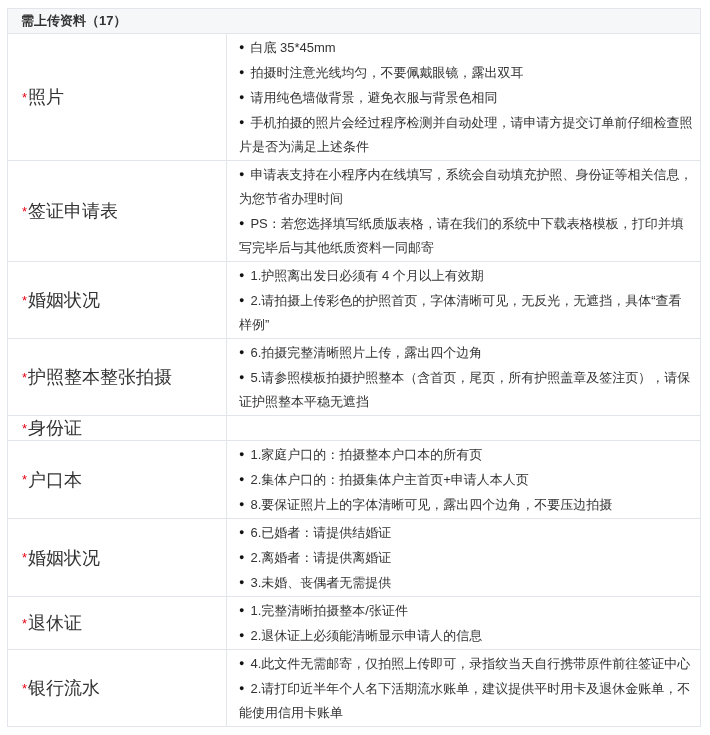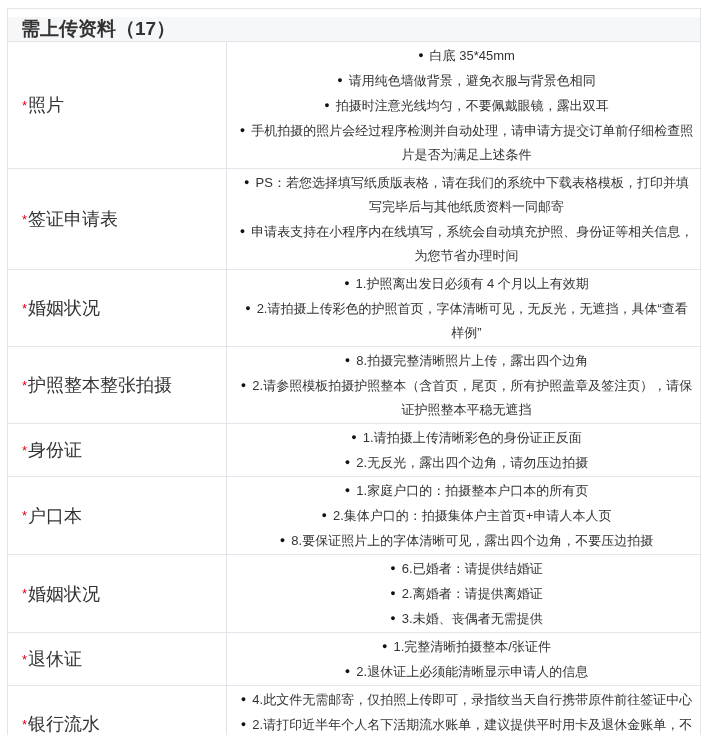--- a/index.html
+++ b/index.html
@@ -27,9 +27,8 @@
     padding:0 13px;
     line-height:24px;
     font-weight:bold;
-    font-size:19px;
+    font-size:13px;
     color:var(--text);
-    margin-top:8px;
   }
   .row{display:flex;align-items:stretch;}
   .row + .row{border-top:1px solid var(--border);}

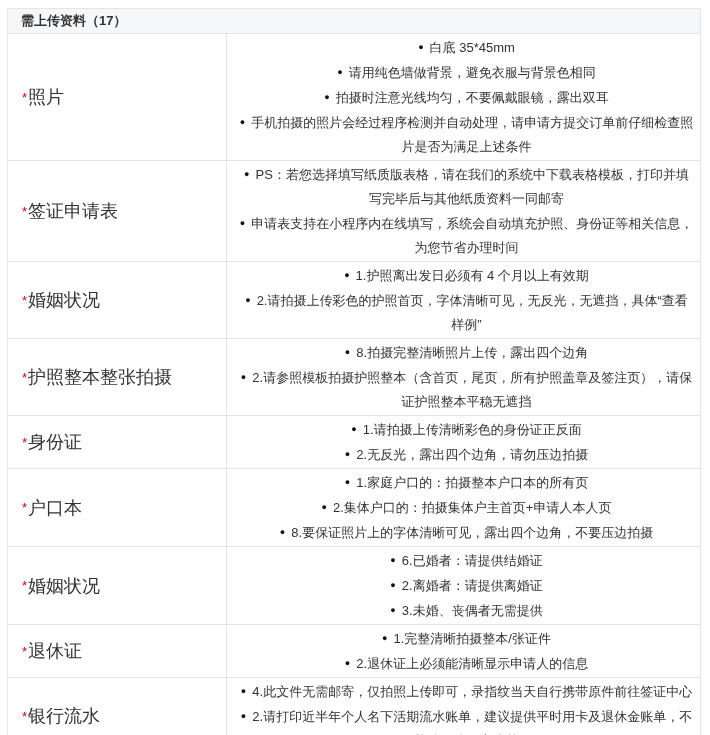--- a/index.html
+++ b/index.html
@@ -43,7 +43,6 @@
   .content-cell{
     flex:1 1 auto;min-width:0;box-sizing:border-box;
     padding:1px 6px 1px 12px;
-    text-align:center;
   }
   .item{line-height:24px;font-size:13px;color:var(--text);word-break:break-all;}
   .dot{

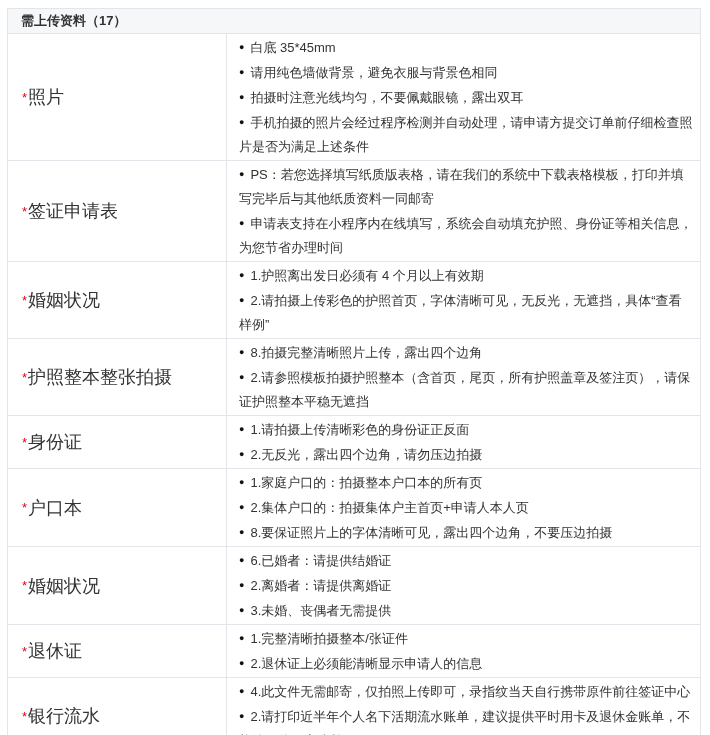--- a/index.html
+++ b/index.html
@@ -69,9 +69,9 @@
     <div class="content-cell">
   <div class="item"><span class="dot">●</span><span class="txt">白底 35*45mm</span></div>
 
+  <div class="item"><span class="dot">●</span><span class="txt">拍摄时注意光线均匀，不要佩戴眼镜，露出双耳</span></div>
+
   <div class="item"><span class="dot">●</span><span class="txt">请用纯色墙做背景，避免衣服与背景色相同</span></div>
-
-  <div class="item"><span class="dot">●</span><span class="txt">拍摄时注意光线均匀，不要佩戴眼镜，露出双耳</span></div>
 
   <div class="item"><span class="dot">●</span><span class="txt">手机拍摄的照片会经过程序检测并自动处理，请申请方提交订单前仔细检查照片是否为满足上述条件</span></div>
 </div>

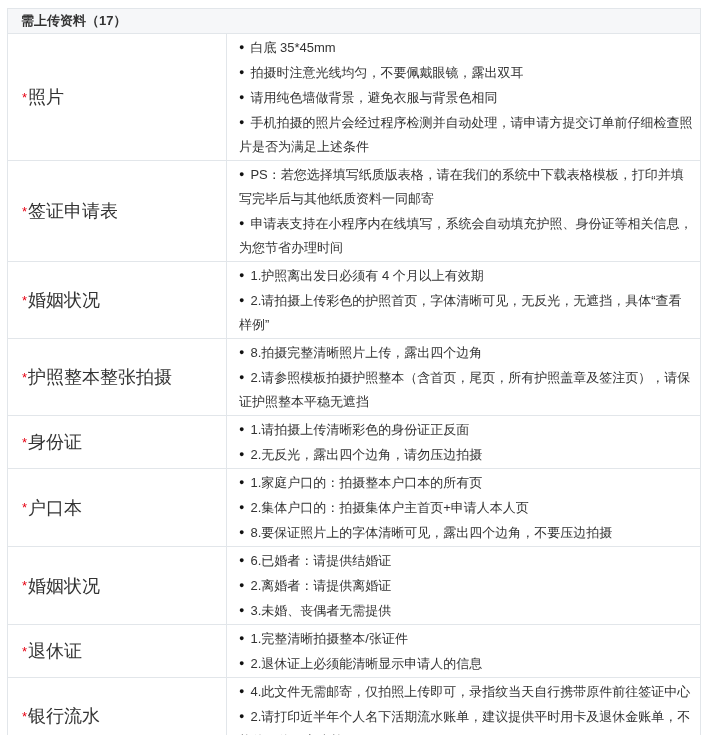--- a/index.html
+++ b/index.html
@@ -83,9 +83,9 @@
           <span class="lbl">签证申请表</span>
     </div>
     <div class="content-cell">
+  <div class="item"><span class="dot">●</span><span class="txt">申请表支持在小程序内在线填写，系统会自动填充护照、身份证等相关信息，为您节省办理时间</span></div>
+
   <div class="item"><span class="dot">●</span><span class="txt">PS：若您选择填写纸质版表格，请在我们的系统中下载表格模板，打印并填写完毕后与其他纸质资料一同邮寄</span></div>
-
-  <div class="item"><span class="dot">●</span><span class="txt">申请表支持在小程序内在线填写，系统会自动填充护照、身份证等相关信息，为您节省办理时间</span></div>
 </div>
   </div>
 

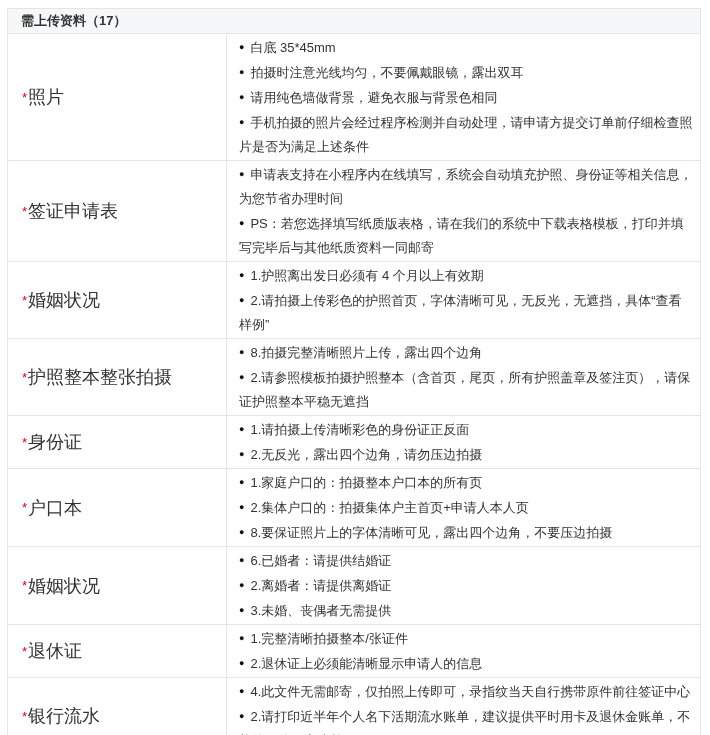--- a/index.html
+++ b/index.html
@@ -107,7 +107,7 @@
           <span class="lbl">护照整本整张拍摄</span>
     </div>
     <div class="content-cell">
-  <div class="item"><span class="dot">●</span><span class="txt">8.拍摄完整清晰照片上传，露出四个边角</span></div>
+  <div class="item"><span class="dot">●</span><span class="txt">6.拍摄完整清晰照片上传，露出四个边角</span></div>
 
   <div class="item"><span class="dot">●</span><span class="txt">2.请参照模板拍摄护照整本（含首页，尾页，所有护照盖章及签注页），请保证护照整本平稳无遮挡</span></div>
 </div>

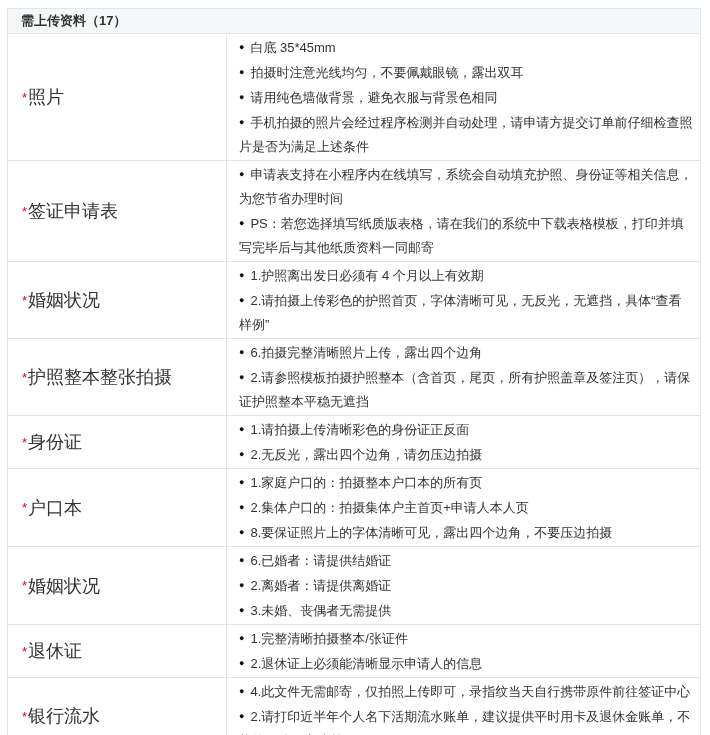--- a/index.html
+++ b/index.html
@@ -109,7 +109,7 @@
     <div class="content-cell">
   <div class="item"><span class="dot">●</span><span class="txt">6.拍摄完整清晰照片上传，露出四个边角</span></div>
 
-  <div class="item"><span class="dot">●</span><span class="txt">2.请参照模板拍摄护照整本（含首页，尾页，所有护照盖章及签注页），请保证护照整本平稳无遮挡</span></div>
+  <div class="item"><span class="dot">●</span><span class="txt">5.请参照模板拍摄护照整本（含首页，尾页，所有护照盖章及签注页），请保证护照整本平稳无遮挡</span></div>
 </div>
   </div>
 

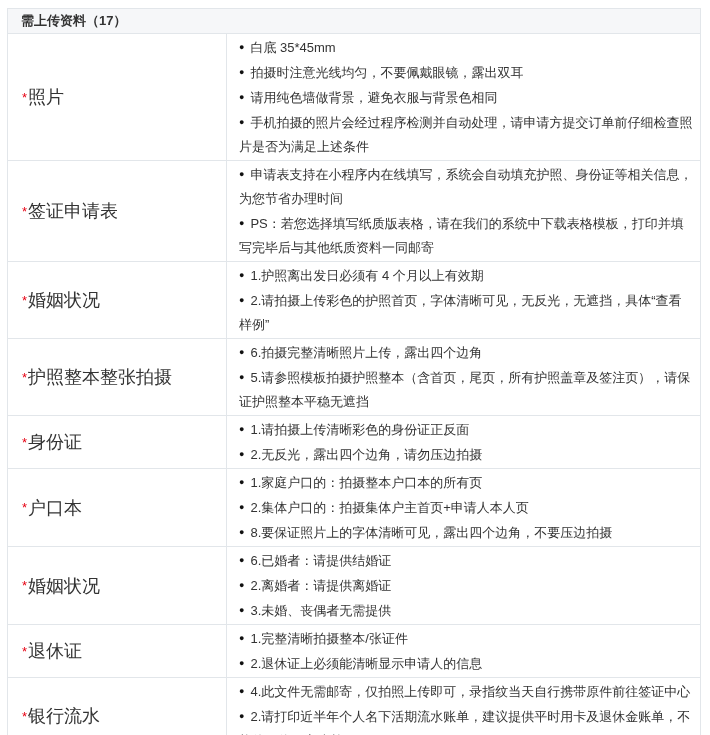--- a/index.html
+++ b/index.html
@@ -118,11 +118,6 @@
       <span class="req">*</span>
           <span class="lbl">身份证</span>
     </div>
-    <div class="content-cell">
-  <div class="item"><span class="dot">●</span><span class="txt">1.请拍摄上传清晰彩色的身份证正反面</span></div>
-
-  <div class="item"><span class="dot">●</span><span class="txt">2.无反光，露出四个边角，请勿压边拍摄</span></div>
-</div>
   </div>
 
   <div class="row">

